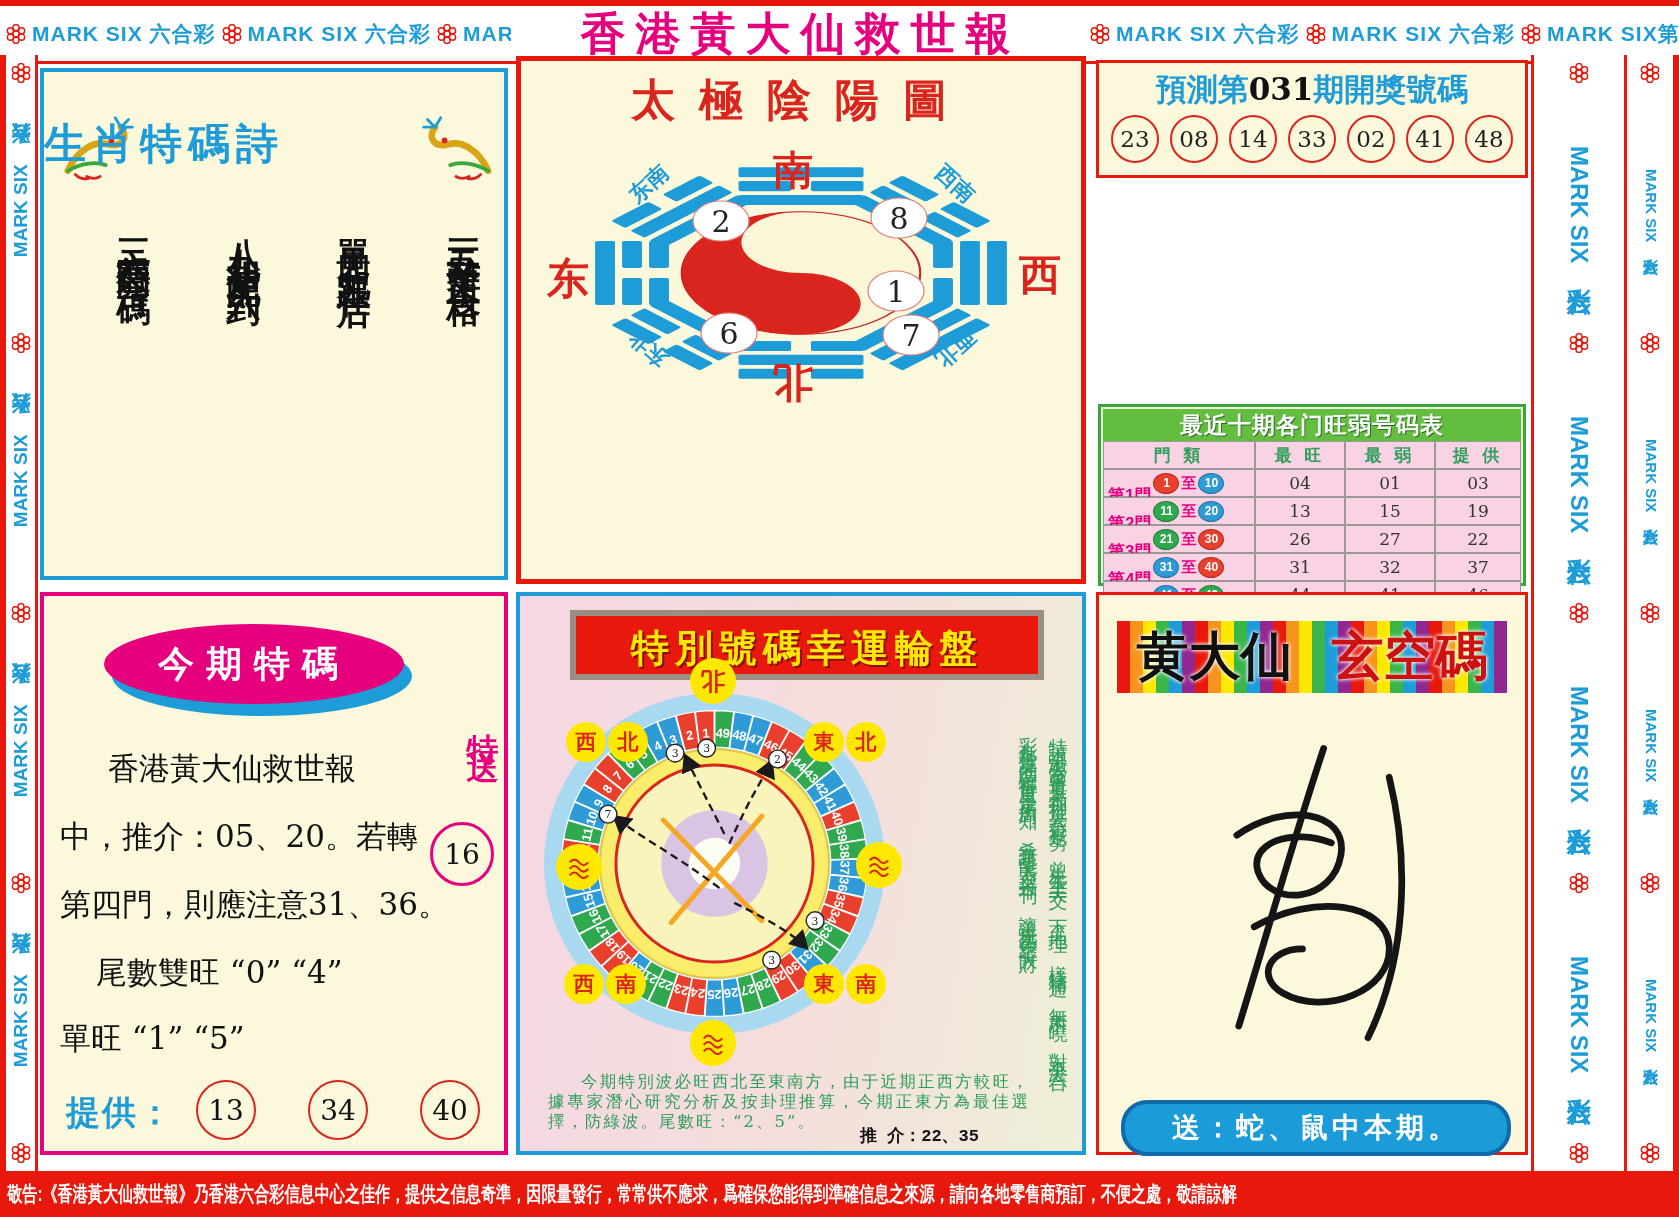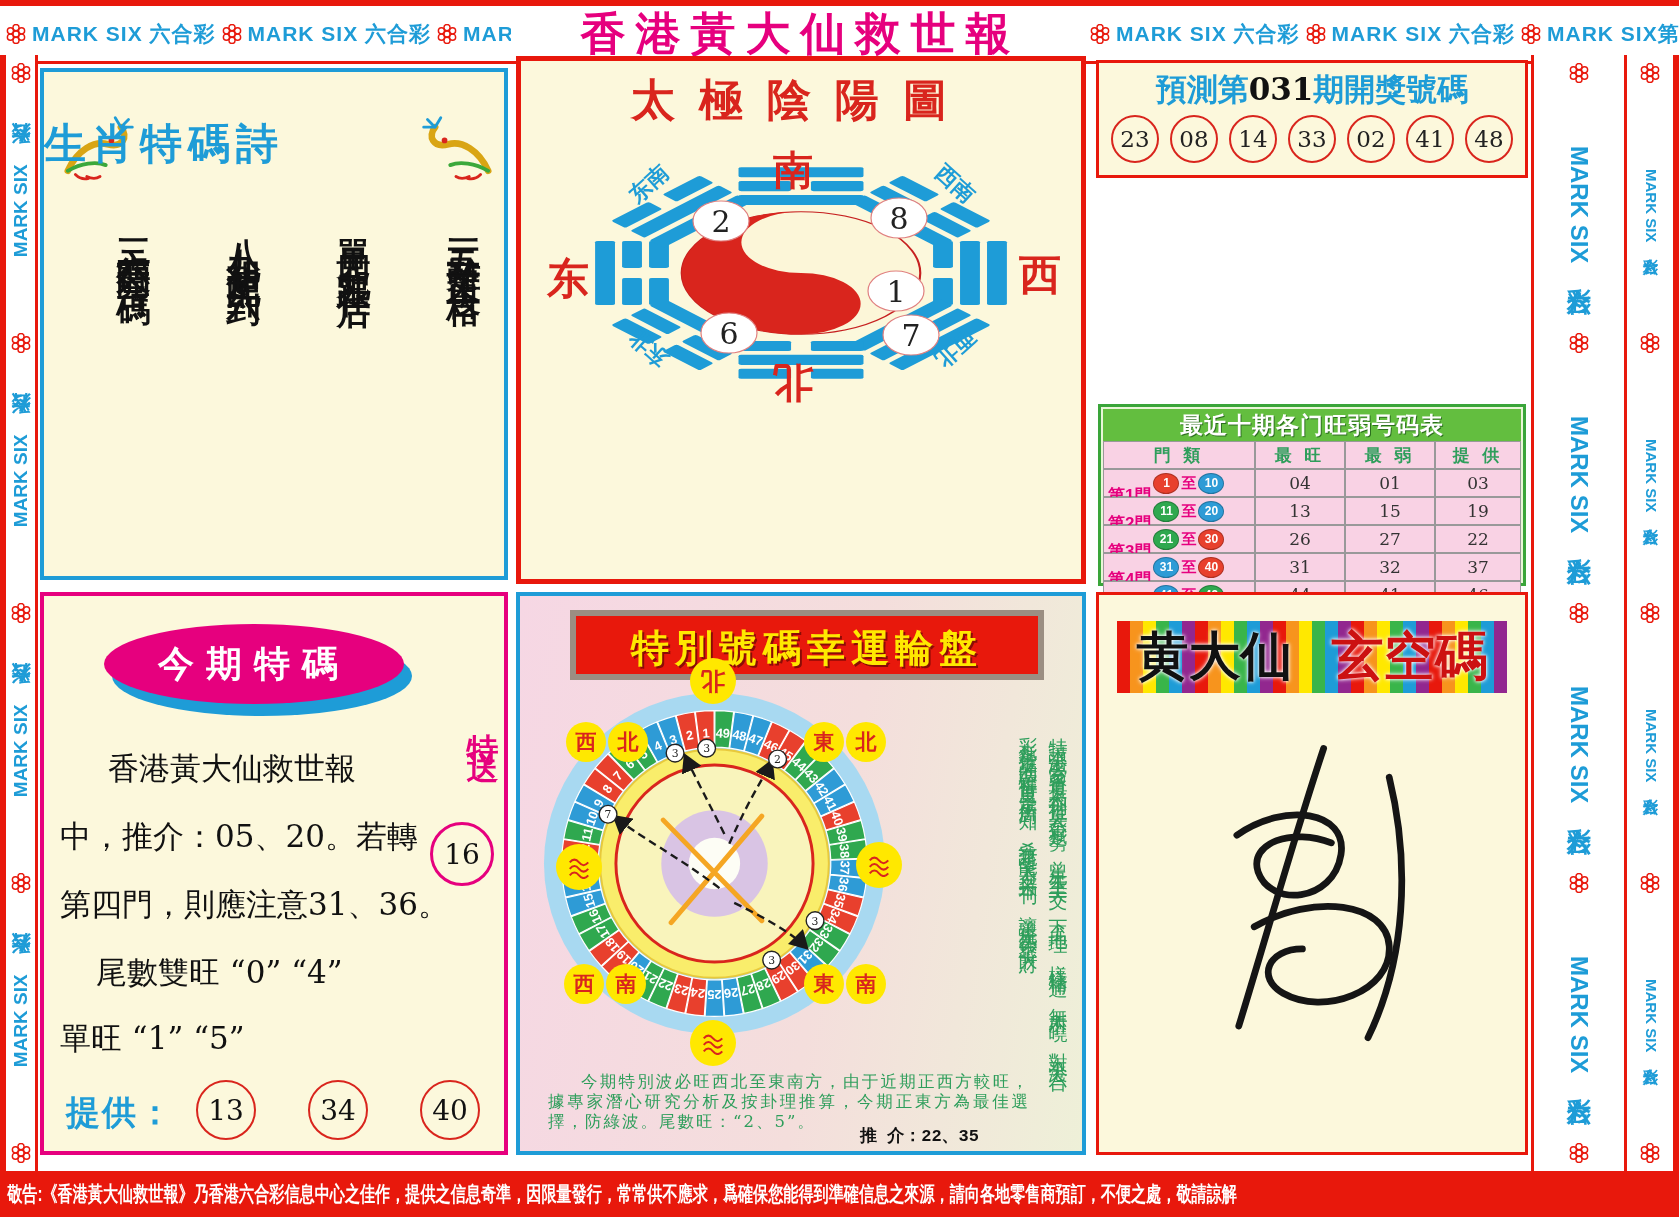--- a/index.html
+++ b/index.html
@@ -836,6 +836,7 @@
         <path d="M218,60 C240,150 235,250 196,330"></path>
       </g>
     </svg>
+    <div class="gift-pill">送：蛇、鼠中本期。</div>
   </div>
 
   <div class="footer-banner">

